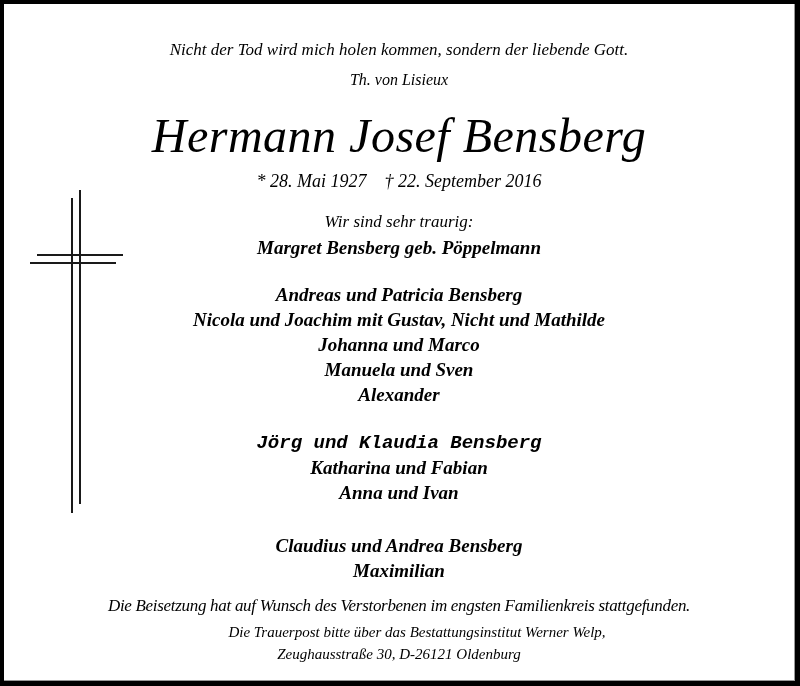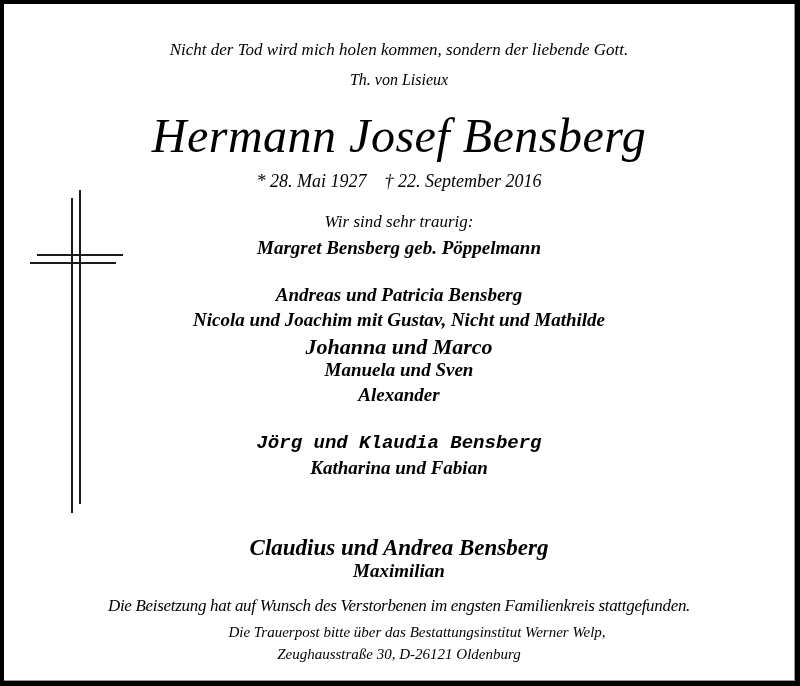--- a/index.html
+++ b/index.html
@@ -56,7 +56,7 @@
 
   <div class="line bi" style="top:280px; font-size:19px;">Andreas und Patricia Bensberg</div>
   <div class="line bi" style="top:305px; font-size:19px;">Nicola und Joachim mit Gustav, Nicht und Mathilde</div>
-  <div class="line bi" style="top:330px; font-size:22px;">Johanna und Marco</div>
+  <div class="line bi" style="top:330px; font-size:19px;">Johanna und Marco</div>
   <div class="line bi" style="top:355px; font-size:19px;">Manuela und Sven</div>
   <div class="line bi" style="top:380px; font-size:19px;">Alexander</div>
 

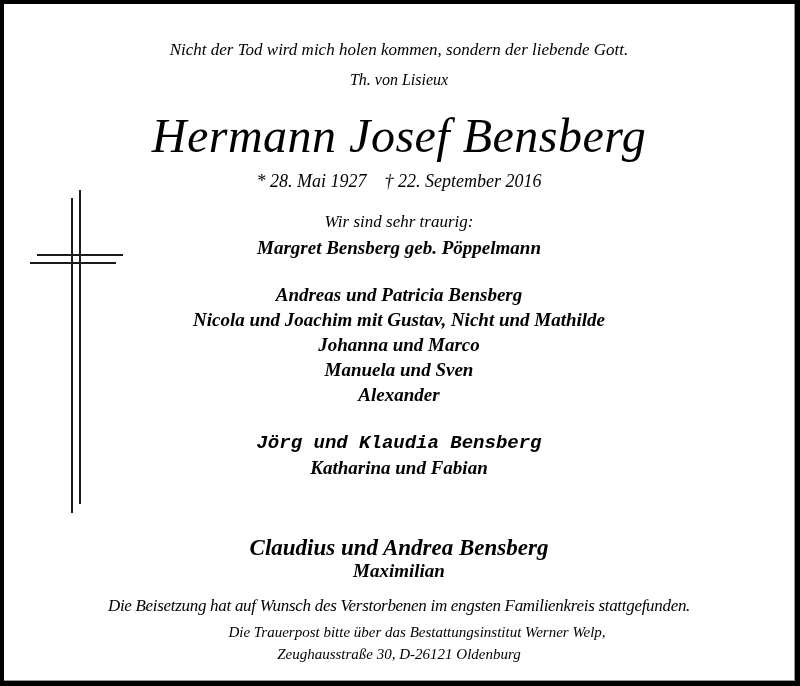--- a/index.html
+++ b/index.html
@@ -62,6 +62,7 @@
 
   <div class="line bi" style="top:428px; font-size:19px;font-family:Liberation Mono, monospace;">Jörg und Klaudia Bensberg</div>
   <div class="line bi" style="top:453px; font-size:19px;">Katharina und Fabian</div>
+  <div class="line bi" style="top:478px; font-size:19px;">Anna und Ivan</div>
 
   <div class="line bi" style="top:531px; font-size:23px;">Claudius und Andrea Bensberg</div>
   <div class="line bi" style="top:556px; font-size:19px;">Maximilian</div>

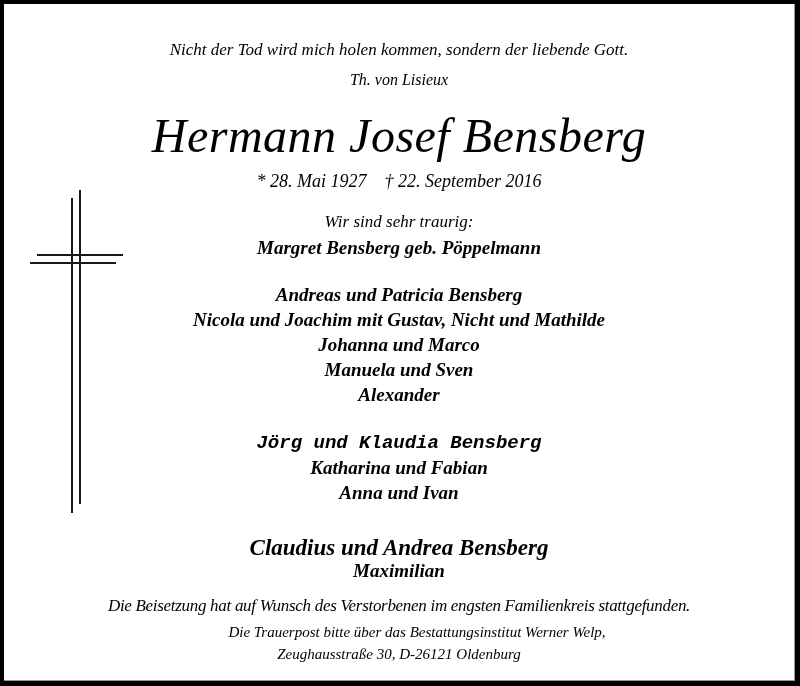--- a/index.html
+++ b/index.html
@@ -64,7 +64,7 @@
   <div class="line bi" style="top:453px; font-size:19px;">Katharina und Fabian</div>
   <div class="line bi" style="top:478px; font-size:19px;">Anna und Ivan</div>
 
-  <div class="line bi" style="top:531px; font-size:23px;">Claudius und Andrea Bensberg</div>
+  <div class="line bi" style="top:531px; font-size:19px;">Claudius und Andrea Bensberg</div>
   <div class="line bi" style="top:556px; font-size:19px;">Maximilian</div>
 
   <div class="line it" style="top:584px; font-size:17px; letter-spacing:-0.3px;">Die Beisetzung hat auf Wunsch des Verstorbenen im engsten Familienkreis stattgefunden.</div>

